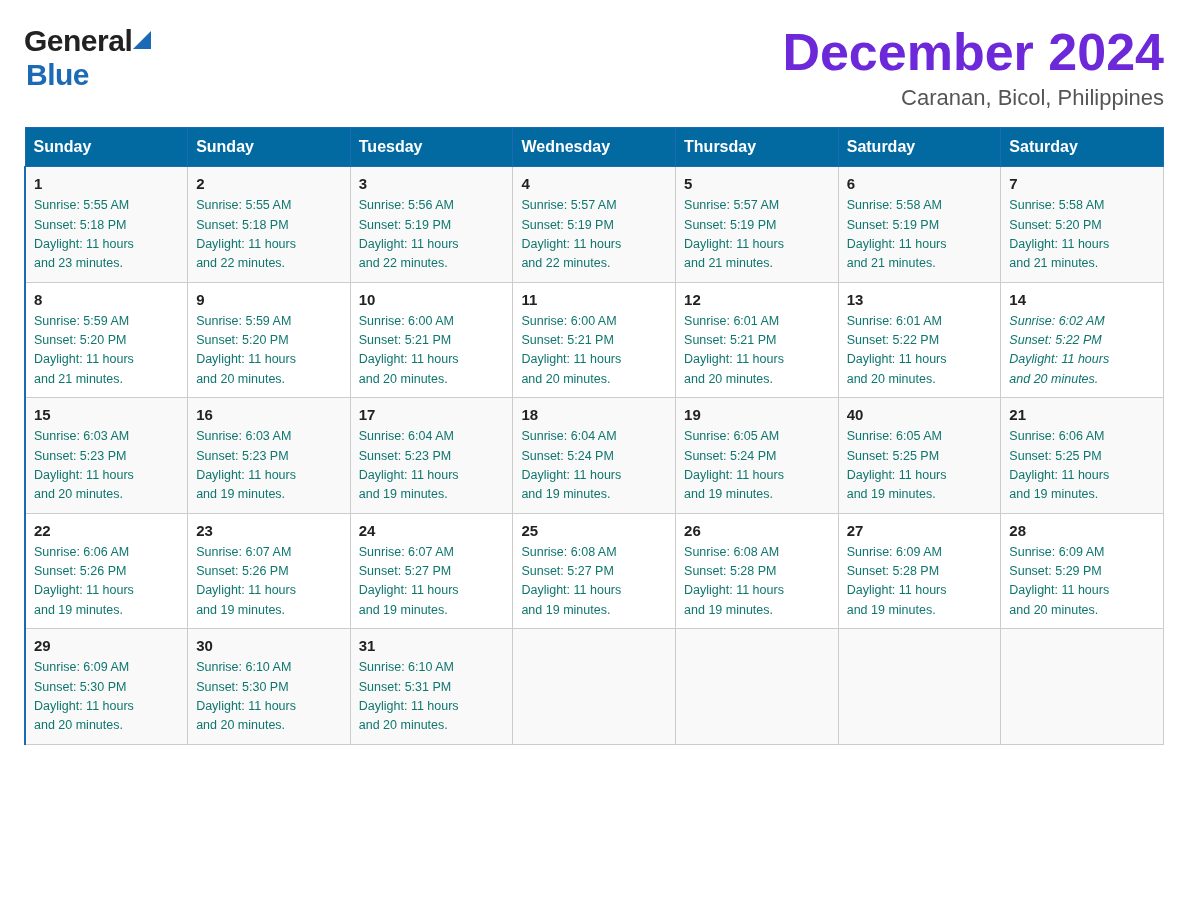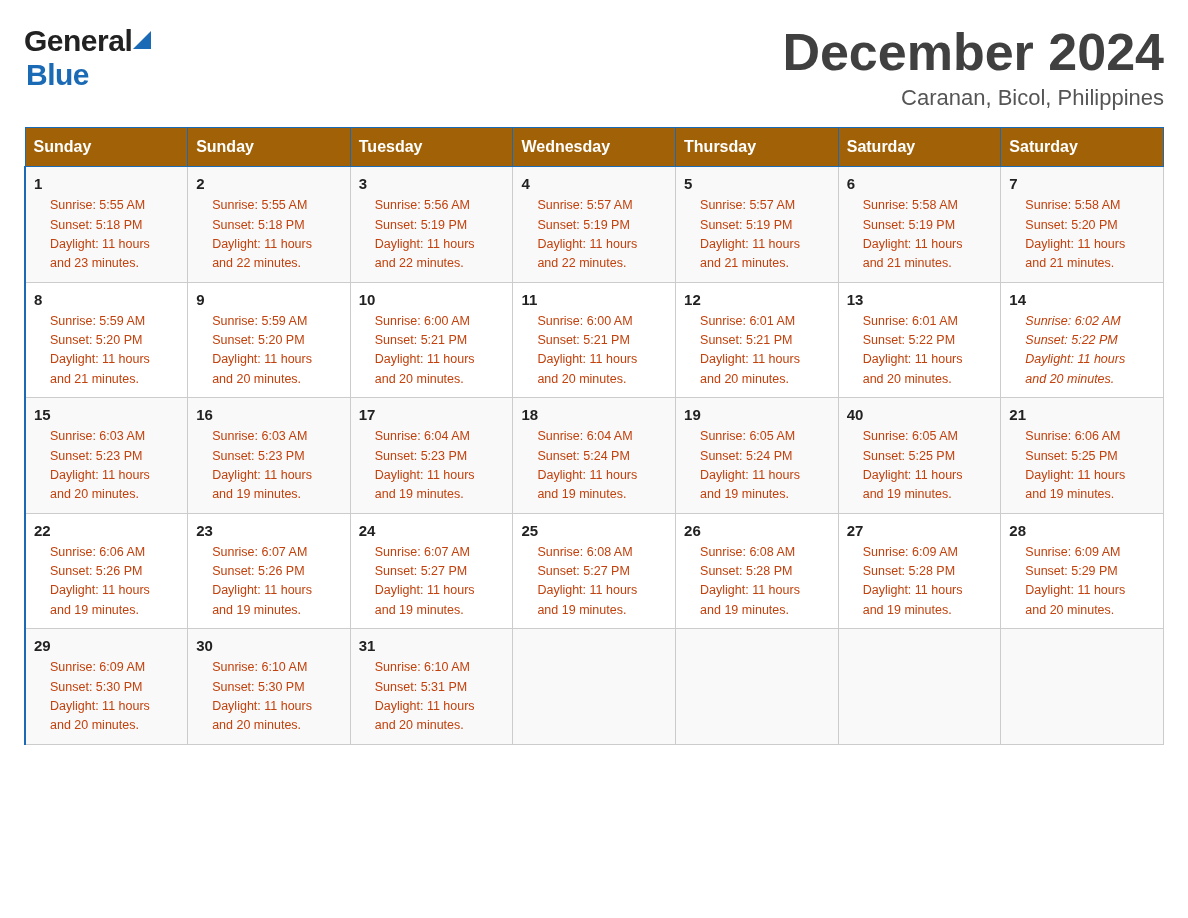--- a/index.html
+++ b/index.html
@@ -31,7 +31,7 @@
     .month-title {
       font-size: 52px;
       font-weight: bold;
-      color: #404040;
+      color: #6d28d9;
       line-height: 1.1;
       margin-left: 28px;
     }

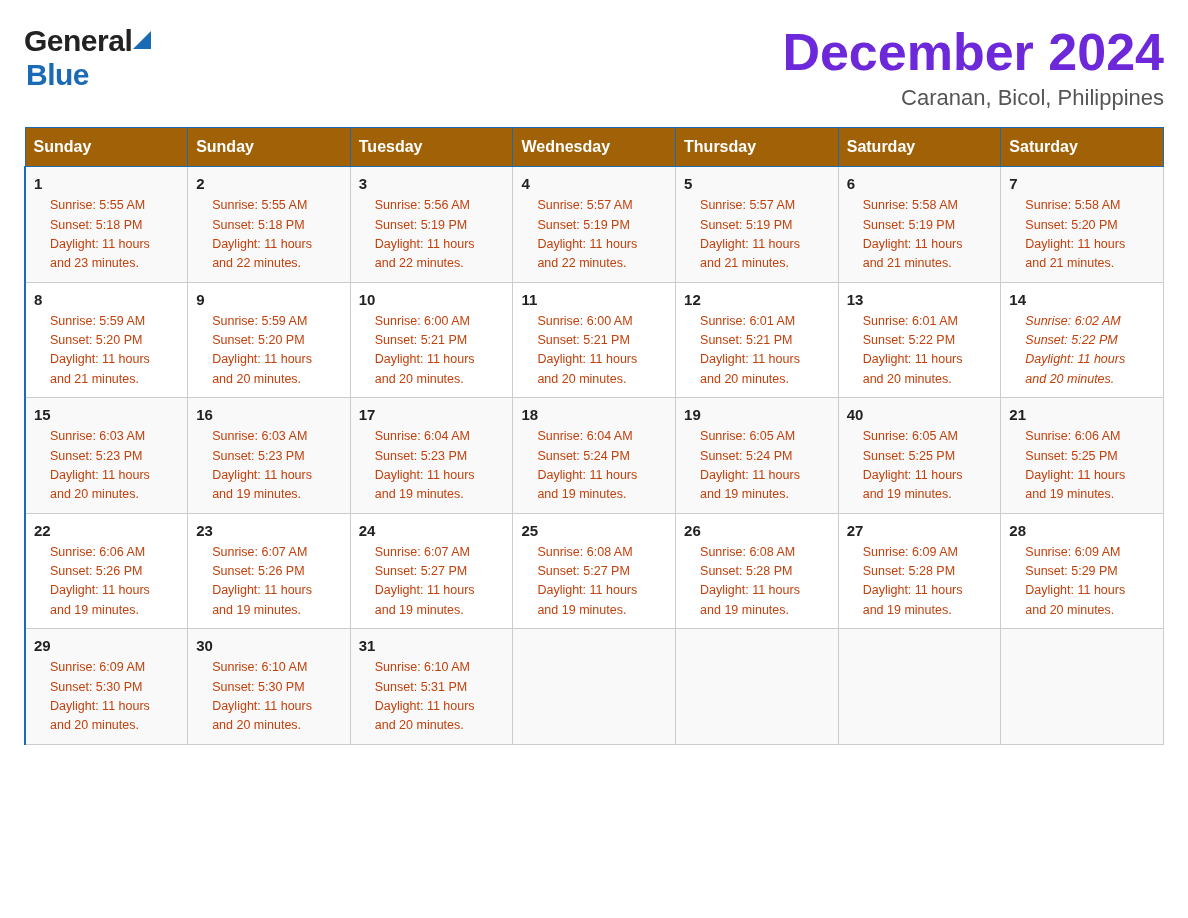--- a/index.html
+++ b/index.html
@@ -46,7 +46,7 @@
       table-layout: fixed;
     }
     thead th {
-      background-color: #a16207;
+      background-color: #0369a1;
       color: #fff;
       font-size: 16px;
       font-weight: bold;

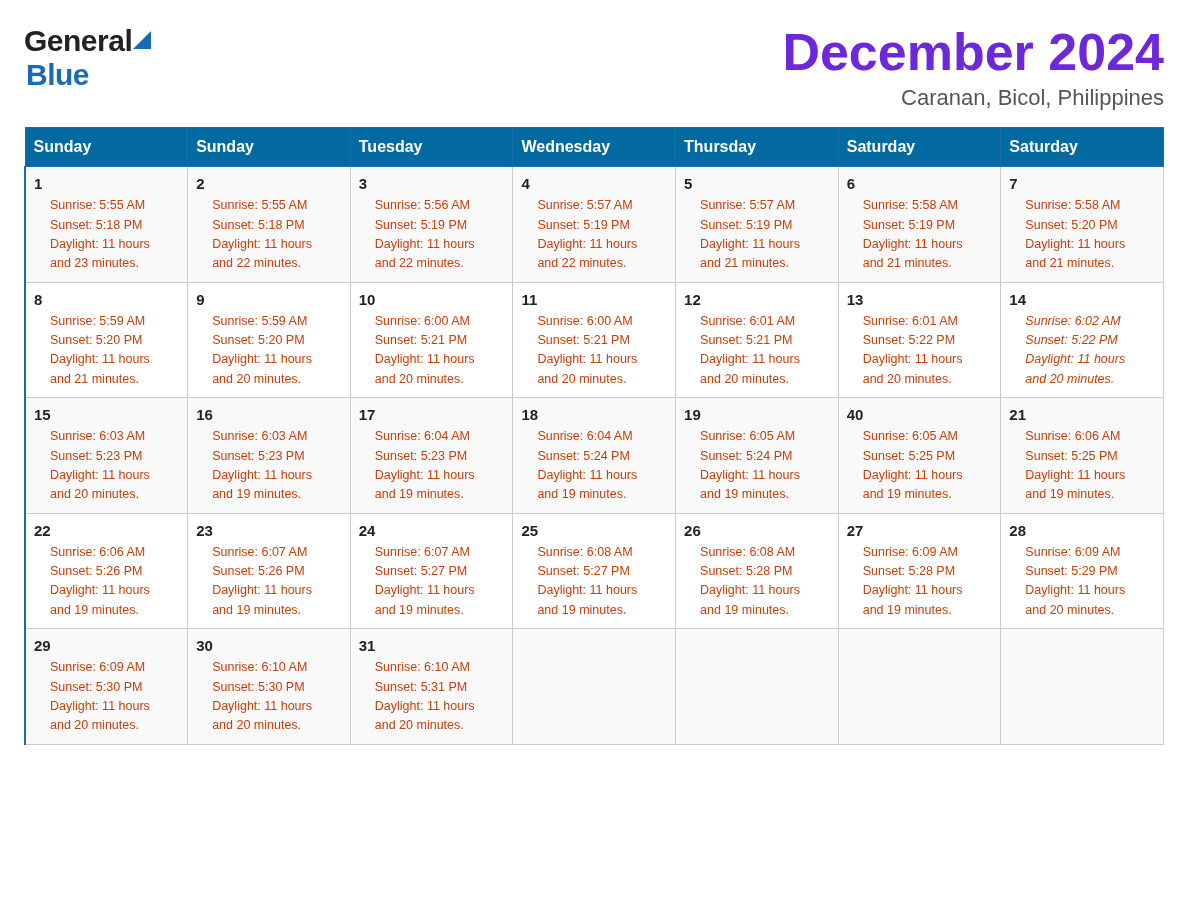--- a/index.html
+++ b/index.html
@@ -76,8 +76,7 @@
     .day-info {
       font-size: 12.5px;
       line-height: 1.55;
-      color: #c2410c;
-      margin-left: 16px;
+      color: #0f766e;
     }
     tbody tr td:first-child {
       border-left: 2px solid #1a6ab5;

